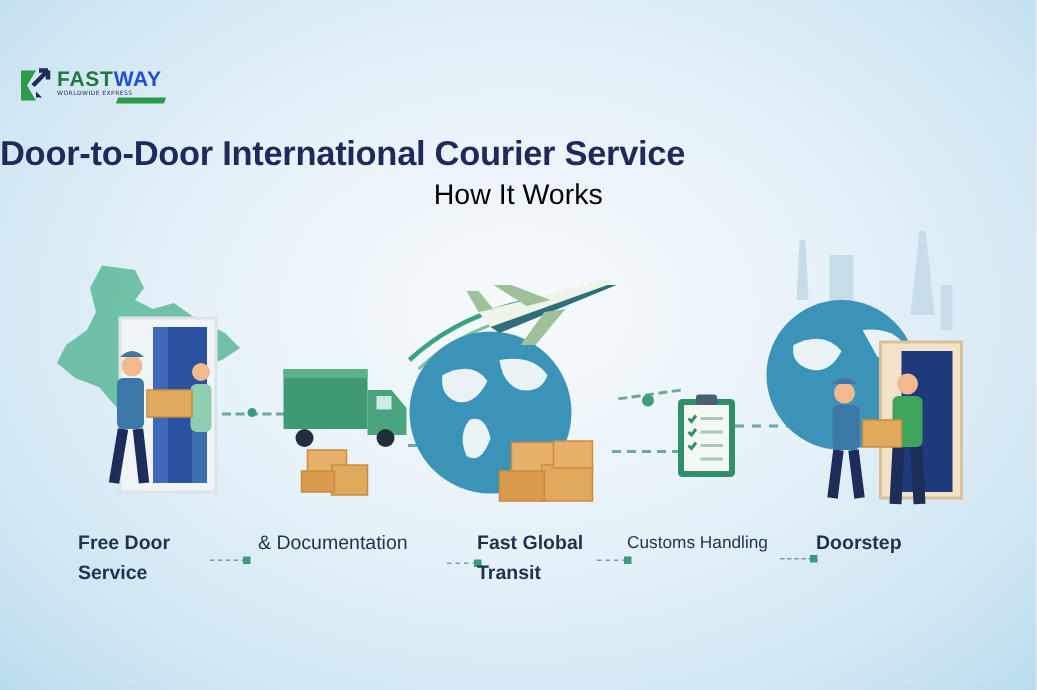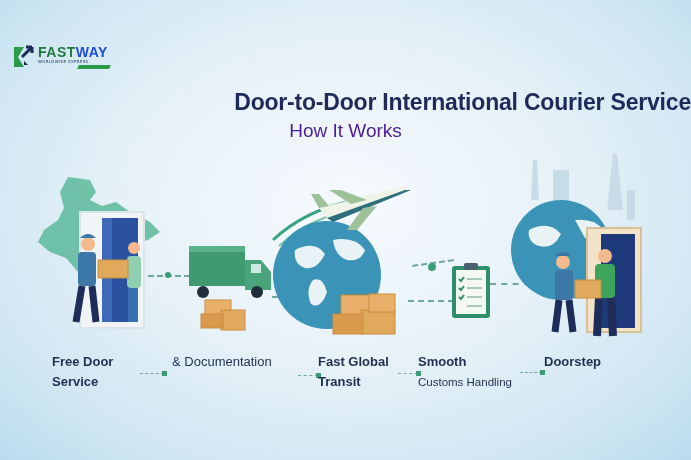--- a/index.html
+++ b/index.html
@@ -15,7 +15,7 @@
   .logo-text .way { color: #1d4ed8; }
   .logo-sub { position: absolute; left: 26px; top: 15px; font-size: 4px; color: #1c2c56; letter-spacing: 0.3px; }
   .logo-bar { position: absolute; left: 66px; top: 21px; width: 32px; height: 4px; background: #2b9a4b; transform: skewX(-20deg); }
-  .title { position: absolute; left: 0; right: 0; top: 89px; text-align: right; font-family: "Liberation Sans", sans-serif; font-weight: 700; font-size: 23px; color: #1f2a5a; letter-spacing: -0.2px; }
+  .title { position: absolute; left: 0; right: 0; top: 89px; text-align: left; font-family: "Liberation Sans", sans-serif; font-weight: 700; font-size: 23px; color: #1f2a5a; letter-spacing: -0.2px; }
   .subtitle { position: absolute; left: 0; right: 0; top: 120px; text-align: center; font-family: "Liberation Sans", sans-serif; font-size: 19px; color: #4c1d95; }
   .scene { position: absolute; }
   .connector { position: absolute; height: 0; border-top: 2px dashed #6fa79a; }

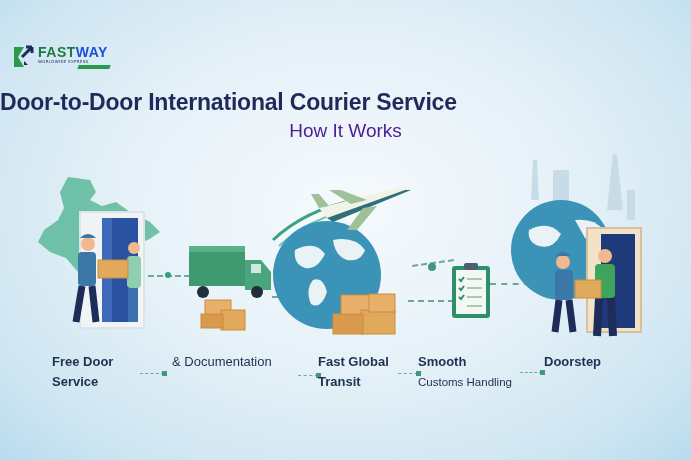--- a/index.html
+++ b/index.html
@@ -16,7 +16,7 @@
   .logo-sub { position: absolute; left: 26px; top: 15px; font-size: 4px; color: #1c2c56; letter-spacing: 0.3px; }
   .logo-bar { position: absolute; left: 66px; top: 21px; width: 32px; height: 4px; background: #2b9a4b; transform: skewX(-20deg); }
   .title { position: absolute; left: 0; right: 0; top: 89px; text-align: left; font-family: "Liberation Sans", sans-serif; font-weight: 700; font-size: 23px; color: #1f2a5a; letter-spacing: -0.2px; }
-  .subtitle { position: absolute; left: 0; right: 0; top: 120px; text-align: center; font-family: "Liberation Sans", sans-serif; font-size: 19px; color: #4c1d95; }
+  .subtitle { position: absolute; left: 0; right: 0; top: 120px; text-align: center; font-family: "Liberation Sans", sans-serif; font-size: 19px; color: #000000; }
   .scene { position: absolute; }
   .connector { position: absolute; height: 0; border-top: 2px dashed #6fa79a; }
   .dot { position: absolute; width: 6px; height: 6px; border-radius: 50%; background: #3f9a7c; }

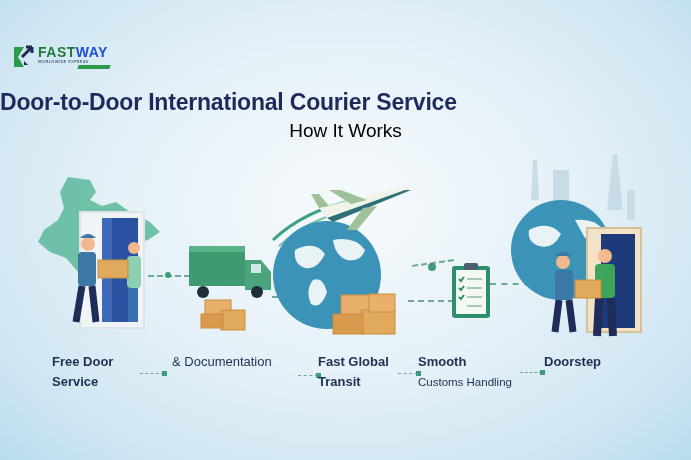--- a/index.html
+++ b/index.html
@@ -168,7 +168,6 @@
   <div class="ldot" style="left:416px;top:371px"></div>
 
   <div class="label" style="left:418px;top:352px;width:122px">
-    <div class="b">Smooth</div>
     <div class="s">Customs Handling</div>
   </div>
   <div class="lconn" style="left:520px;top:372px;width:22px"></div>

